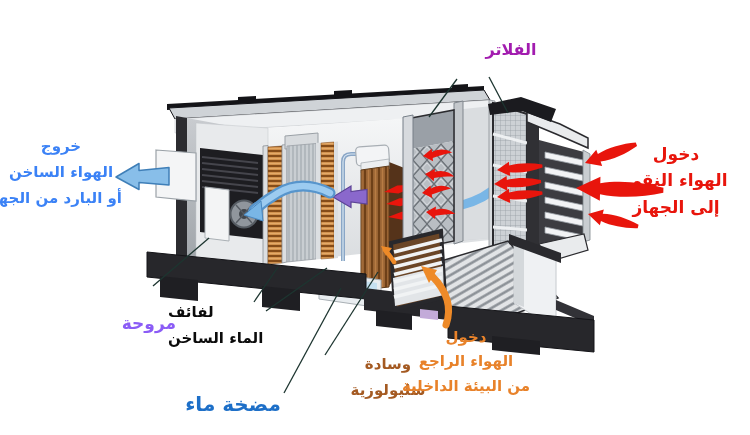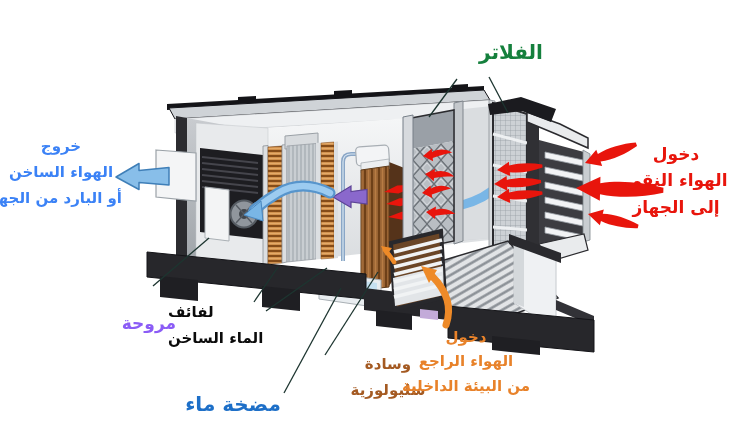--- a/index.html
+++ b/index.html
@@ -8,7 +8,7 @@
   #stage svg{position:absolute;left:0;top:0;}
   .lbl{position:absolute;font-weight:bold;white-space:nowrap;}
   .lbl span{display:block;}
-  #lbl-filters{left:452px;top:40px;width:118px;text-align:center;font-size:20px;color:#15803d;}
+  #lbl-filters{left:452px;top:40px;width:118px;text-align:center;font-size:16px;color:#a21caf;}
   #lbl-fresh{left:608px;top:141px;width:136px;text-align:center;font-size:17px;color:#e8150c;line-height:1.55;}
   #lbl-out{left:0px;top:134px;width:122px;text-align:center;font-size:15px;color:#3b82f6;line-height:1.72;}
   #lbl-fan{left:96px;top:284px;width:80px;text-align:right;font-size:17px;color:#8b5cf6;margin-top:29px;}

